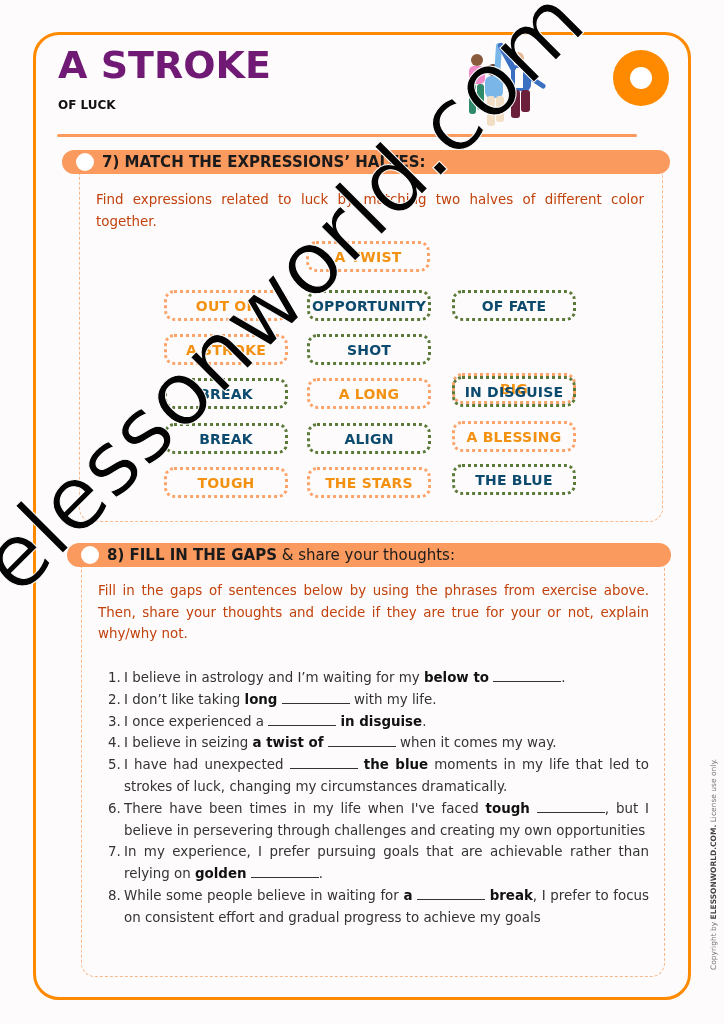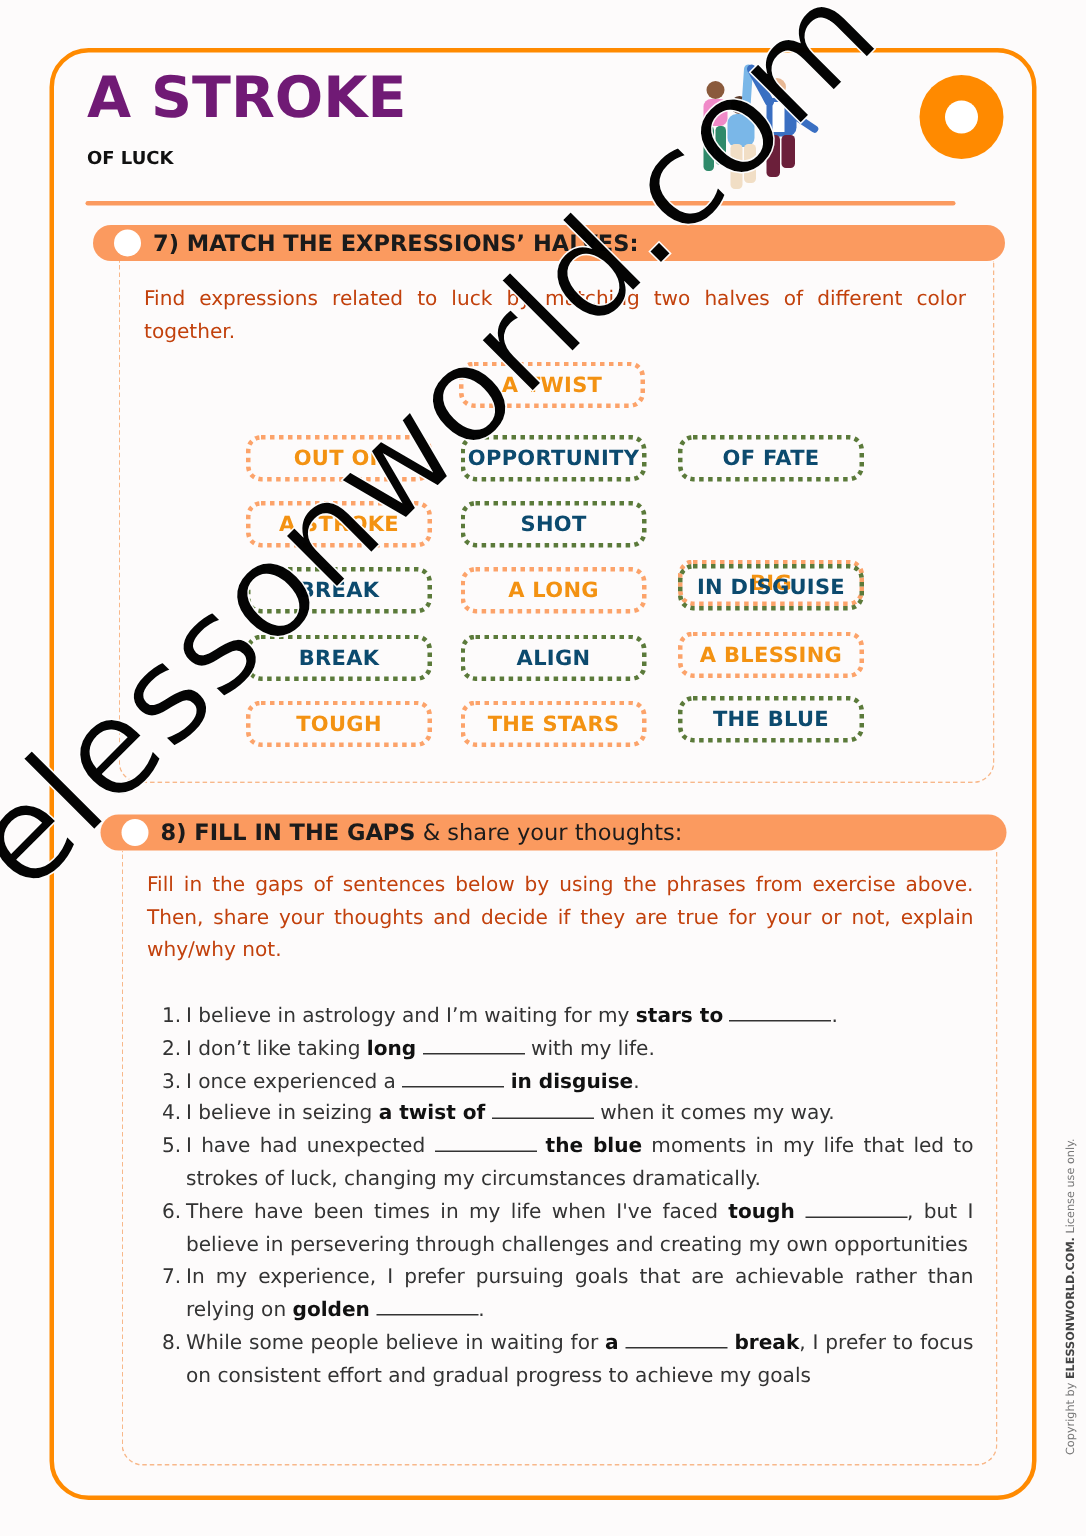--- a/index.html
+++ b/index.html
@@ -172,7 +172,7 @@
 <ol class="sentences" id="sentences">
     <li>
       <span class="num">1.</span>
-      <span class="txt">I believe in astrology and I’m waiting for my <b>stars to</b> <span class="gap"></span>.</span>
+      <span class="txt">I believe in astrology and I’m waiting for my <b>below to</b> <span class="gap"></span>.</span>
     </li>
     <li>
       <span class="num">2.</span>

